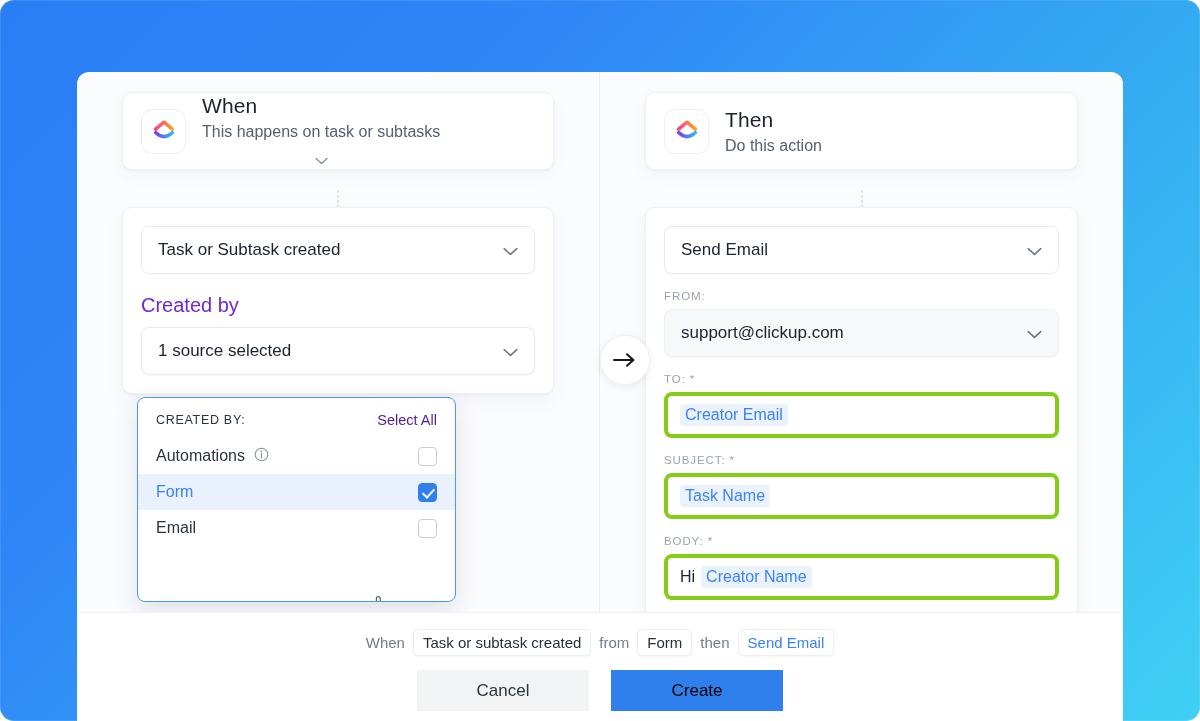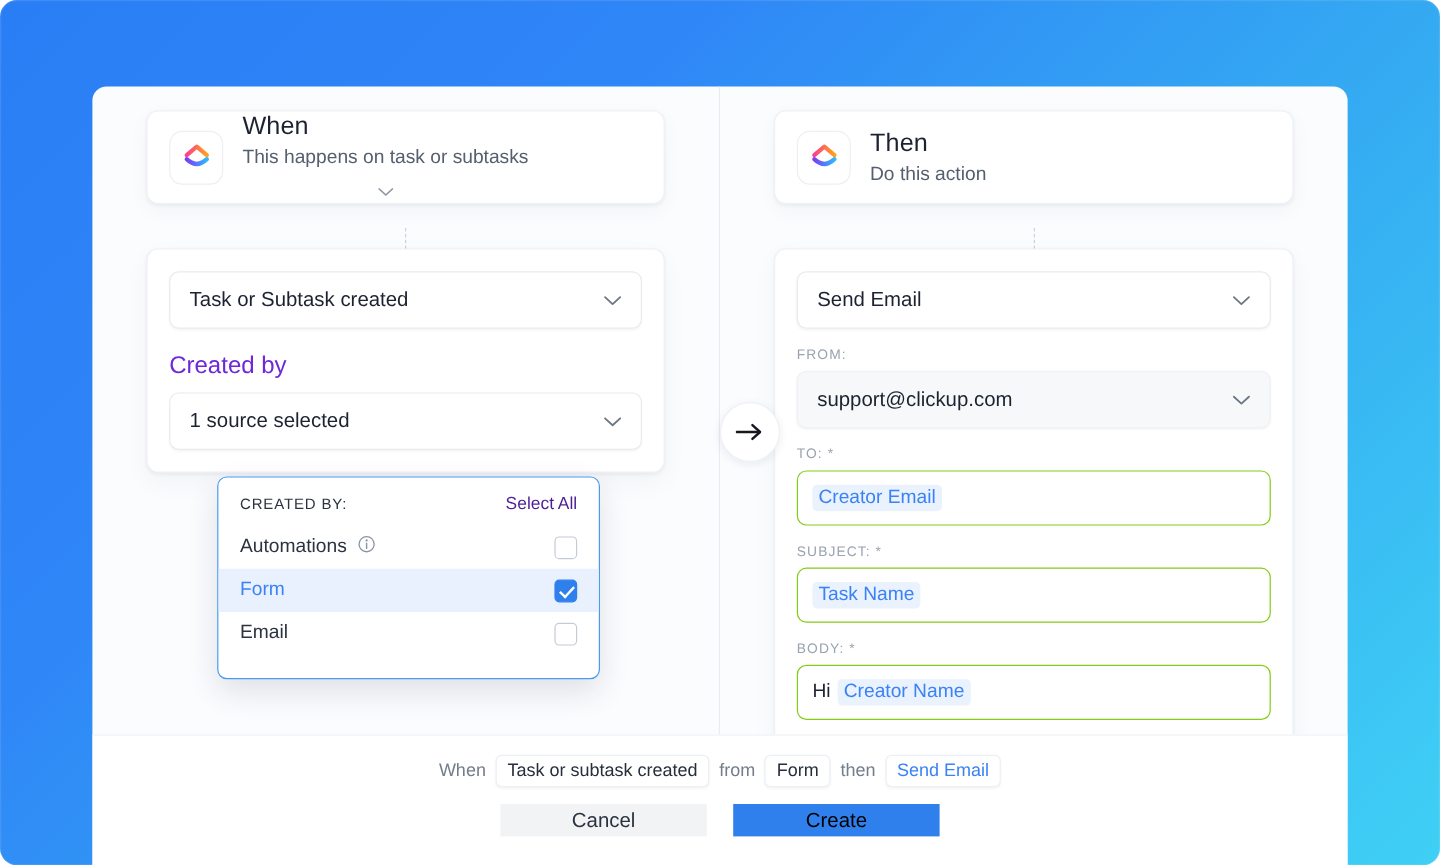--- a/index.html
+++ b/index.html
@@ -126,14 +126,13 @@
   .popover {
     position: absolute;
     left: 60px; top: 325px;
-    width: 319px; height: 169px;
+    width: 319px; height: 205px;
     background: #fff;
     border: 1.5px solid #4a9af5;
     border-radius: 8px;
     box-shadow: 0 10px 26px rgba(20,30,60,.12);
     overflow: hidden;
     z-index: 6;
-    margin-left: 44px;
   }
   .pop-head {
     display:flex; align-items:center; justify-content:space-between;

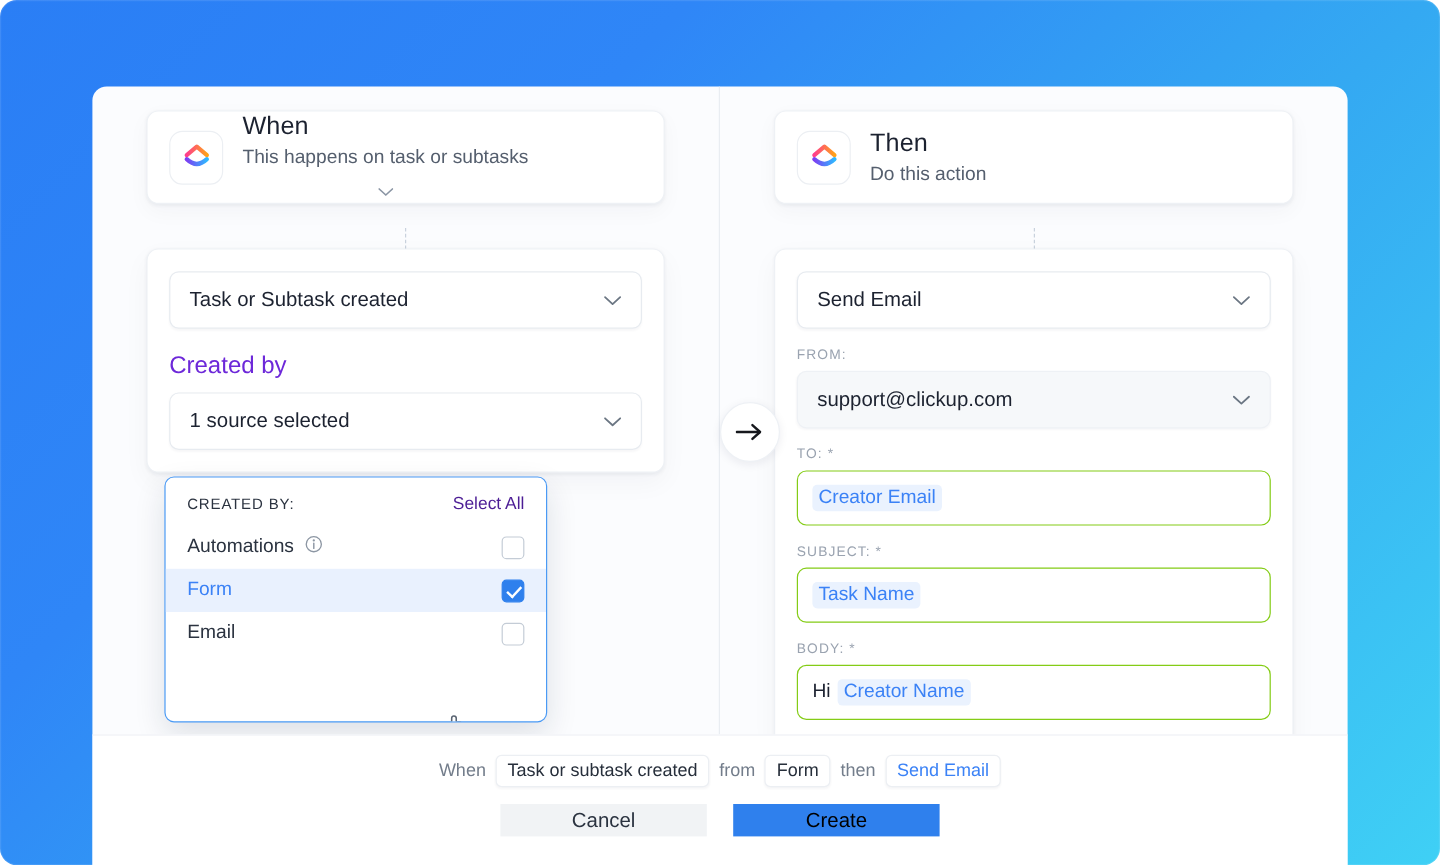--- a/index.html
+++ b/index.html
@@ -93,7 +93,7 @@
 
   .textbox {
     min-height: 46px;
-    border: 1px solid #84cc16;
+    border: 4px solid #84cc16;
     border-radius: 8px;
     background:#fff;
     display:flex; align-items:center;

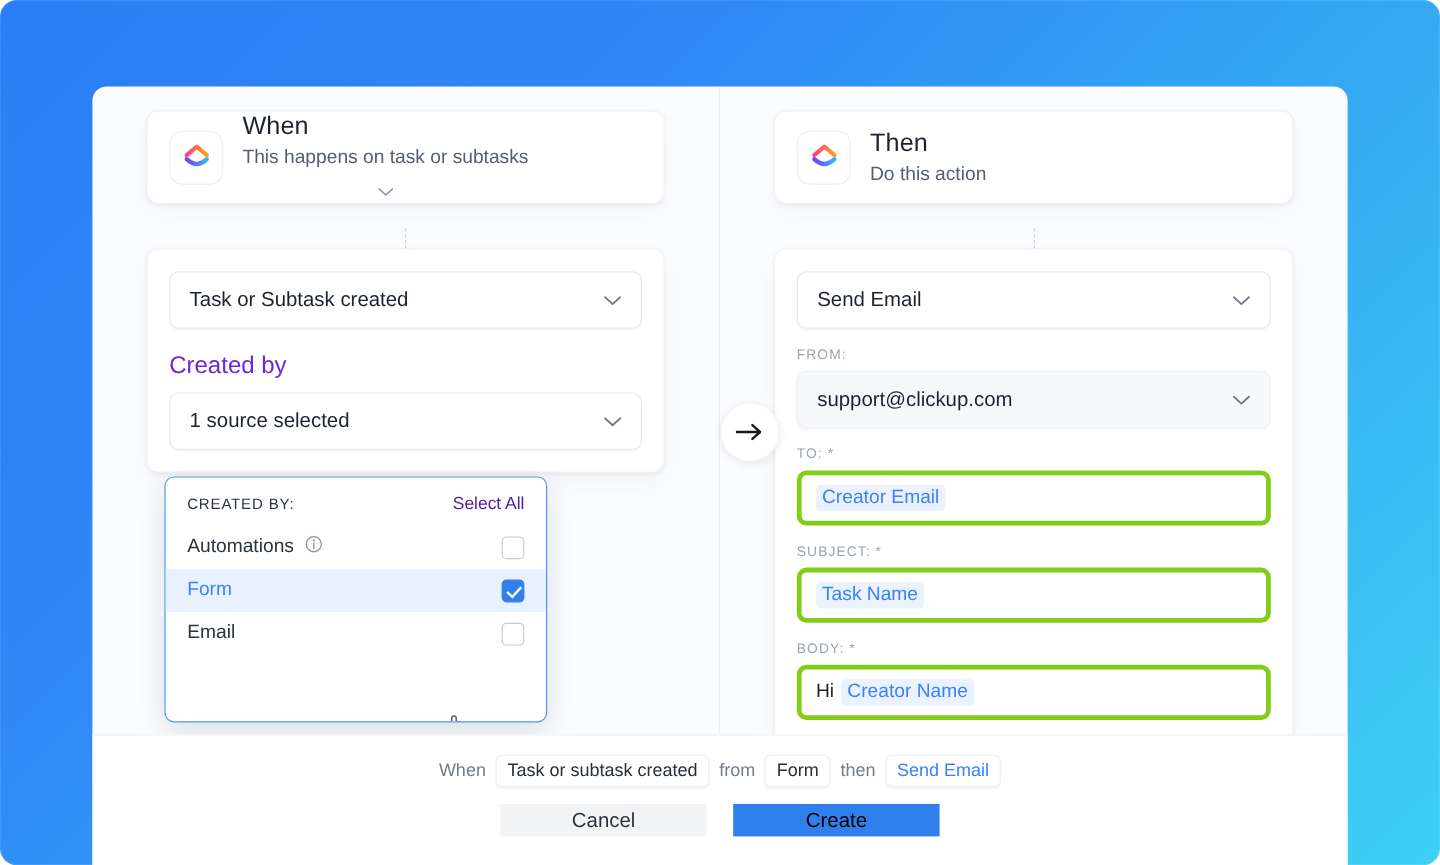--- a/index.html
+++ b/index.html
@@ -186,7 +186,7 @@
   .sm-chip.accent { color: #3b82f6; }
   .actions { display:flex; align-items:center; justify-content:center; gap: 22px; margin-top: 14px; }
   .btn {
-    height: 27px; border-radius: 0;
+    height: 41px; border-radius: 0;
     display:flex; align-items:center; justify-content:center;
     font-size: 17px; cursor: pointer;
   }

